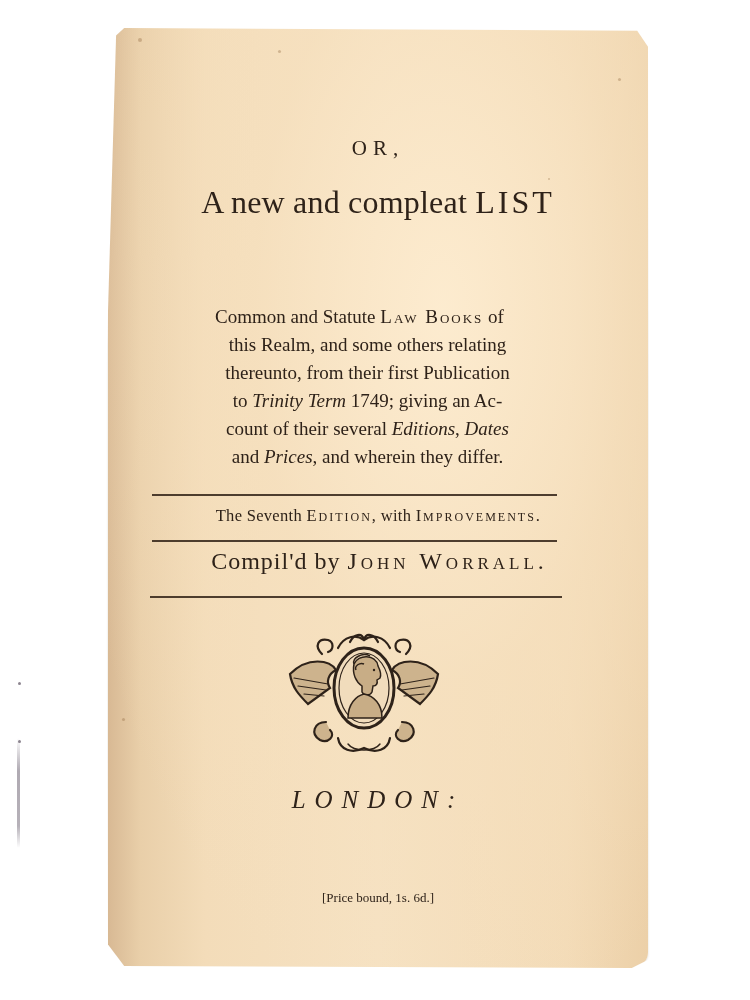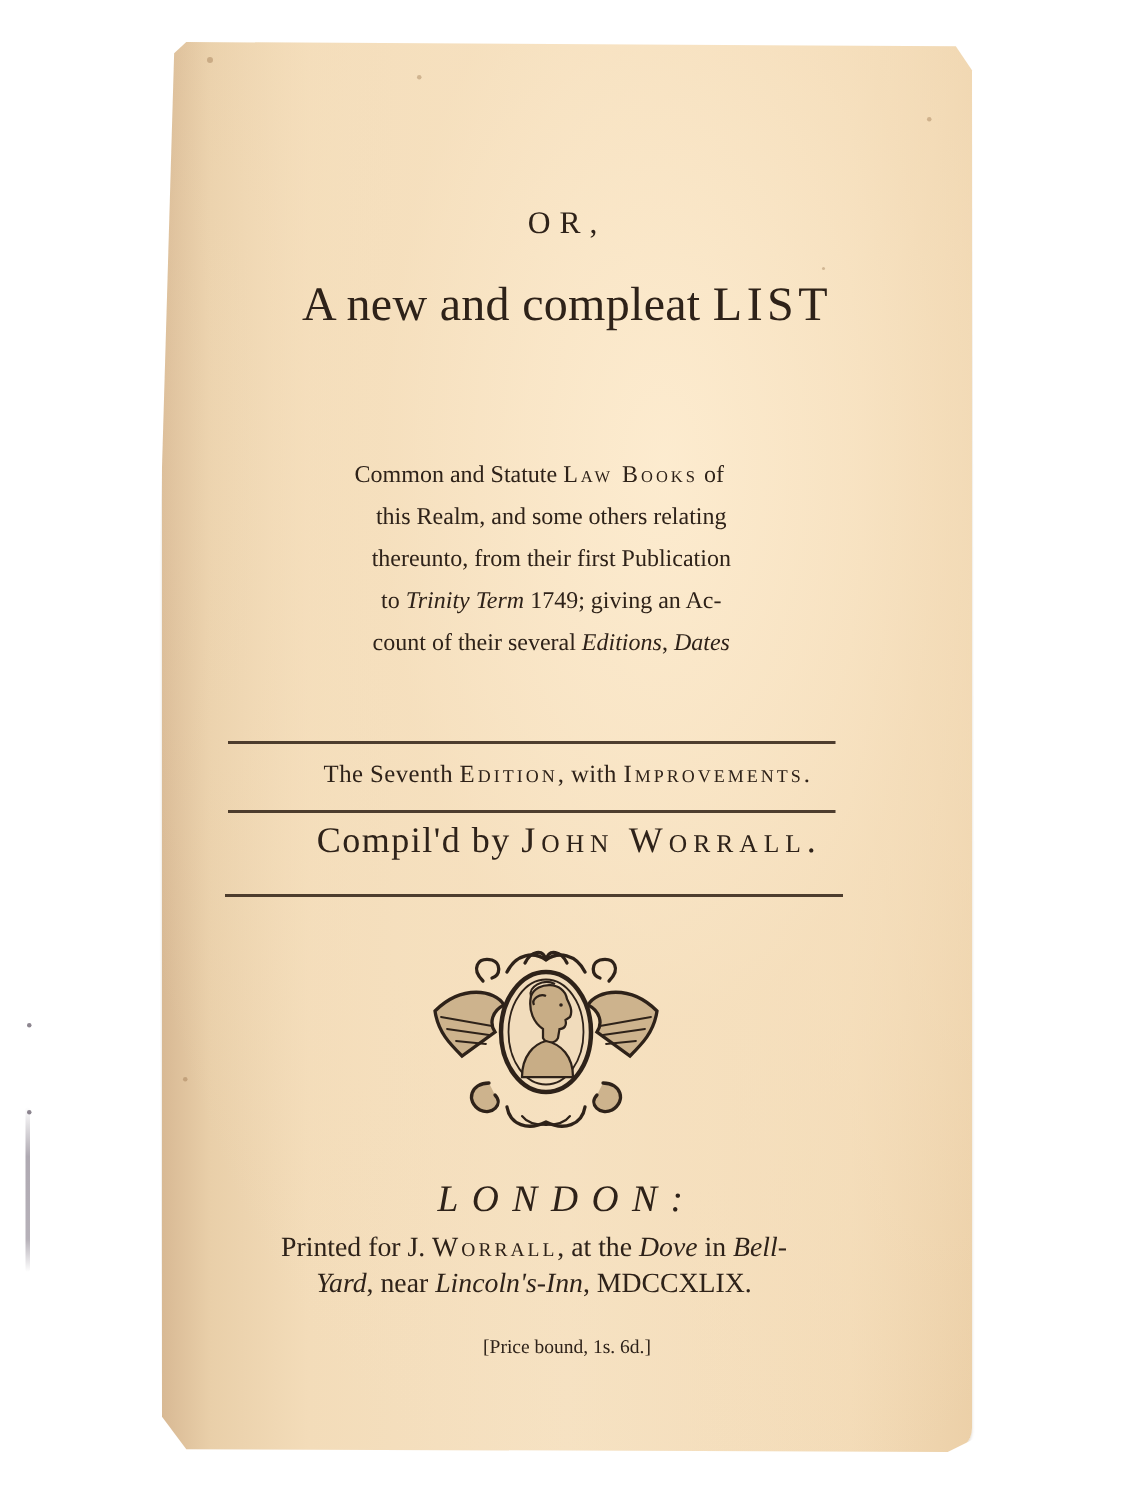--- a/index.html
+++ b/index.html
@@ -87,7 +87,7 @@
       left: 44px;
       width: 415px;
       top: 275px;
-      font-size: 16px;
+      font-size: 19px;
       line-height: 28px;
       text-align: justify;
       text-align-last: center;

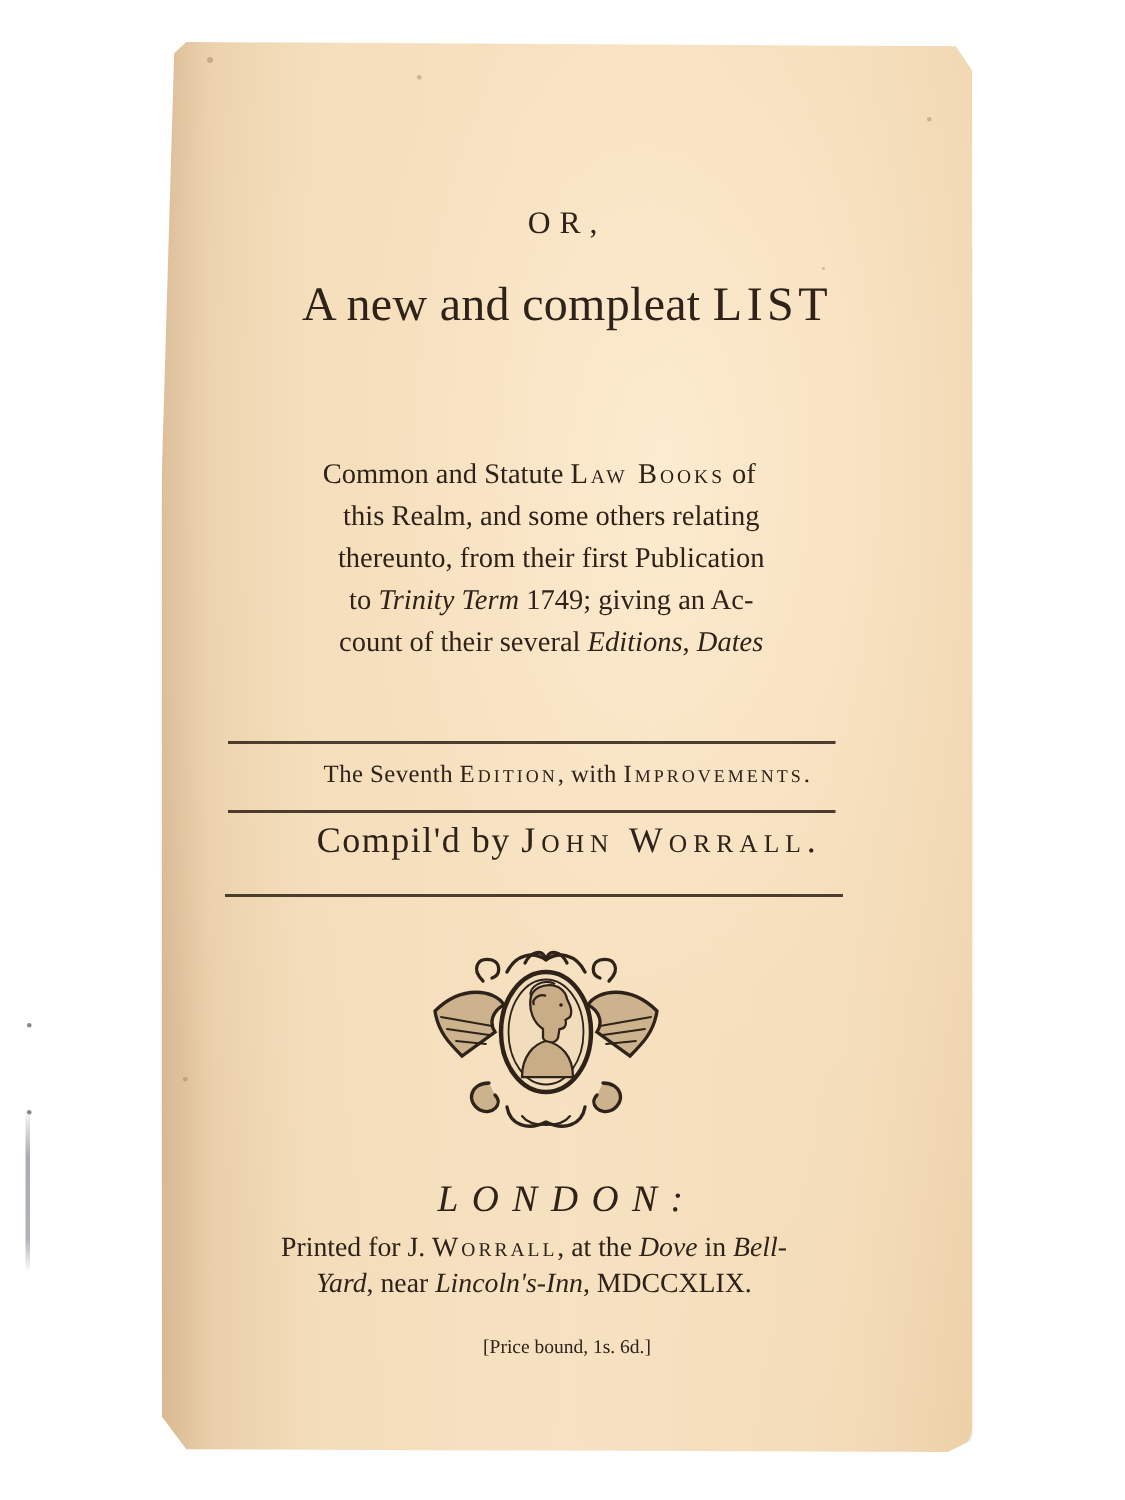--- a/index.html
+++ b/index.html
@@ -192,6 +192,9 @@
         <span class="line ind">
           <span>count of their several </span><span class="it">Editions</span><span>, </span><span class="it">Dates</span>
         </span>
+        <span class="line ind">
+          <span>and </span><span class="it">Prices</span><span>, and wherein they differ.</span>
+        </span>
       </div>
 
       <div class="rule" style="top:466px;"></div>

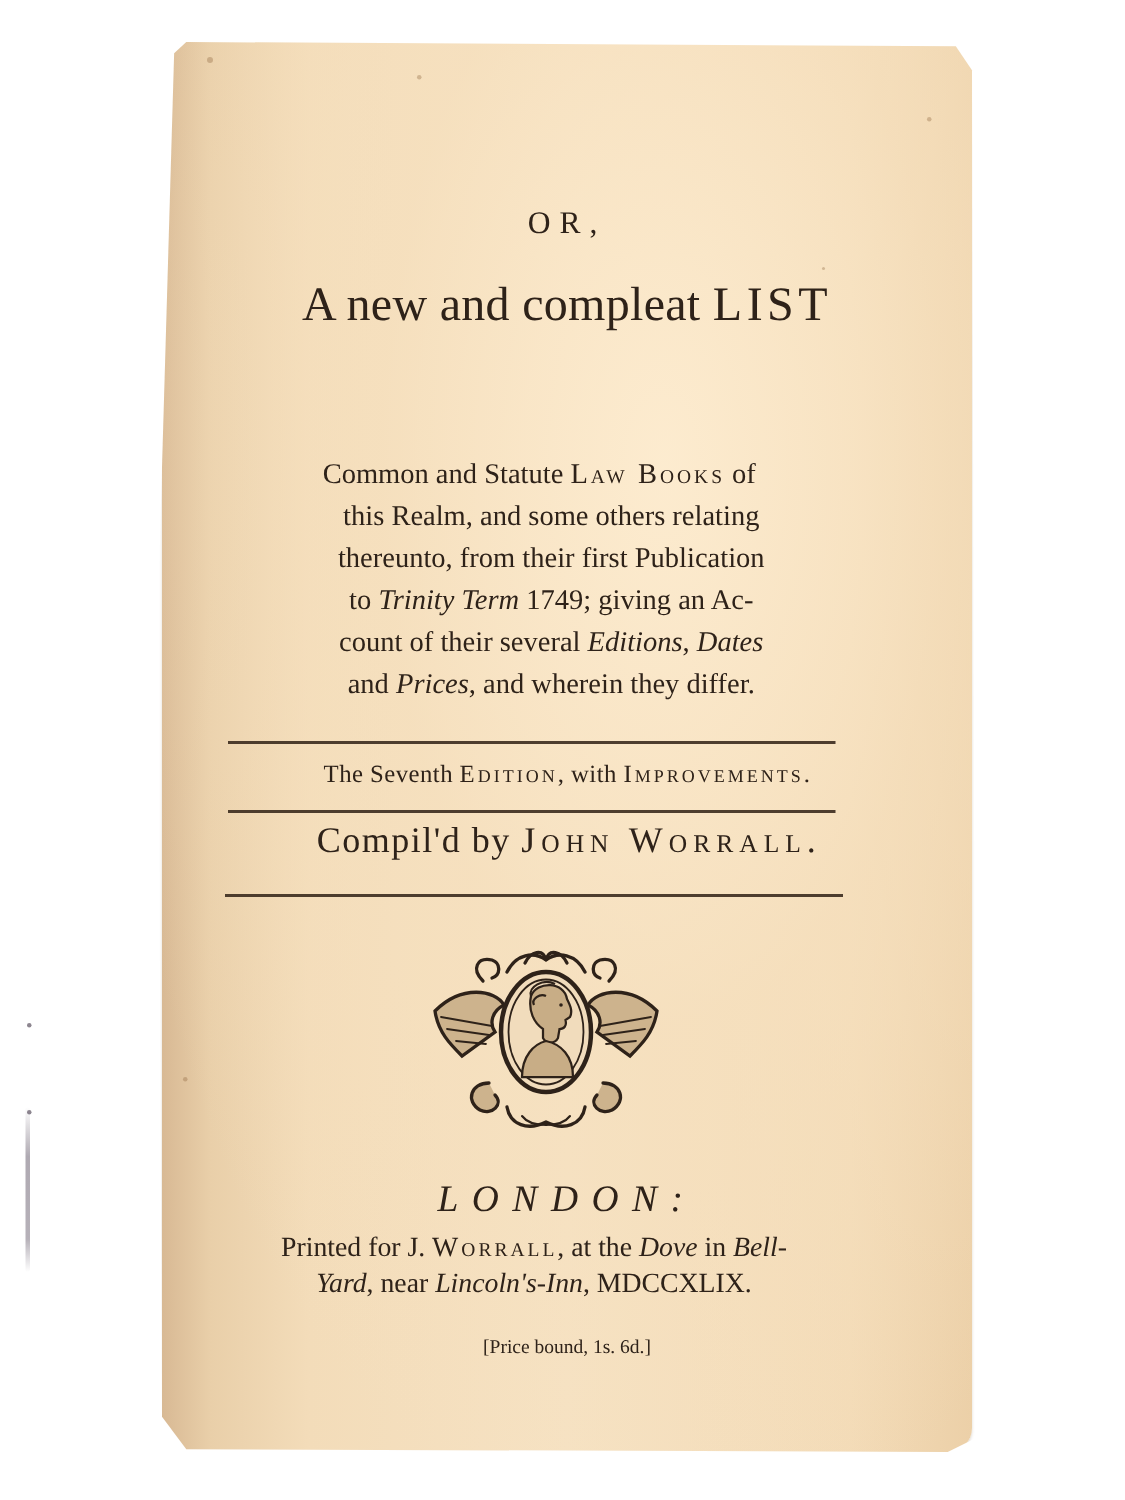--- a/index.html
+++ b/index.html
@@ -243,14 +243,6 @@
 
       <div class="london">LONDON:</div>
 
-      <div class="imprint">
-        <span class="line">
-          <span>Printed for J. </span><span class="sc">Worrall</span><span>, at the </span><span class="it">Dove</span><span> in </span><span class="it">Bell-</span>
-        </span>
-        <span class="line">
-          <span class="it">Yard</span><span>, near </span><span class="it">Lincoln's-Inn</span><span>, MDCCXLIX.</span>
-        </span>
-      </div>
 
       <div class="price">[Price bound, 1s. 6d.]</div>
     </div>

